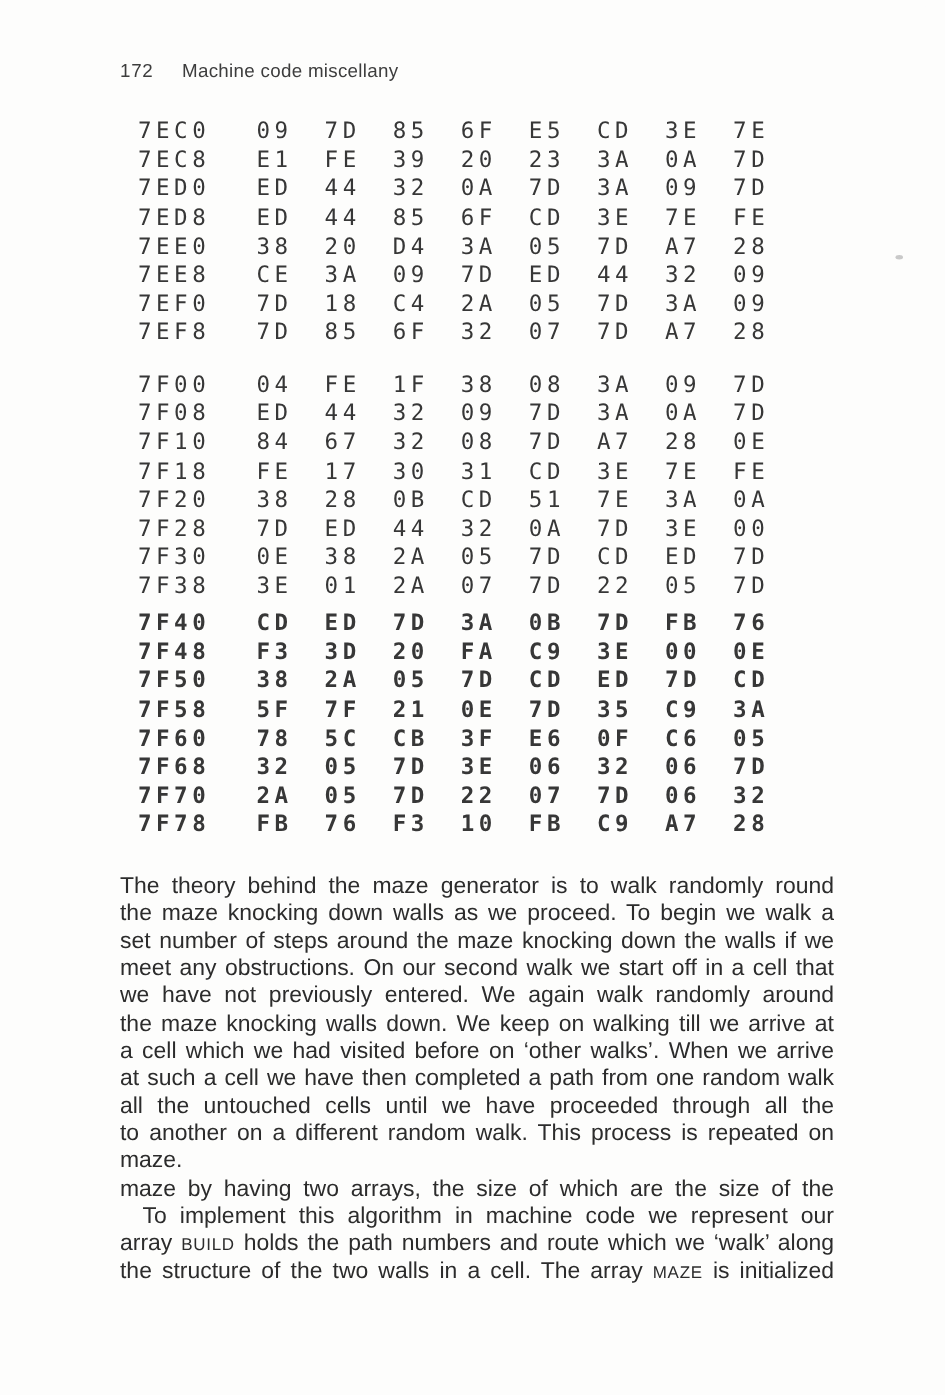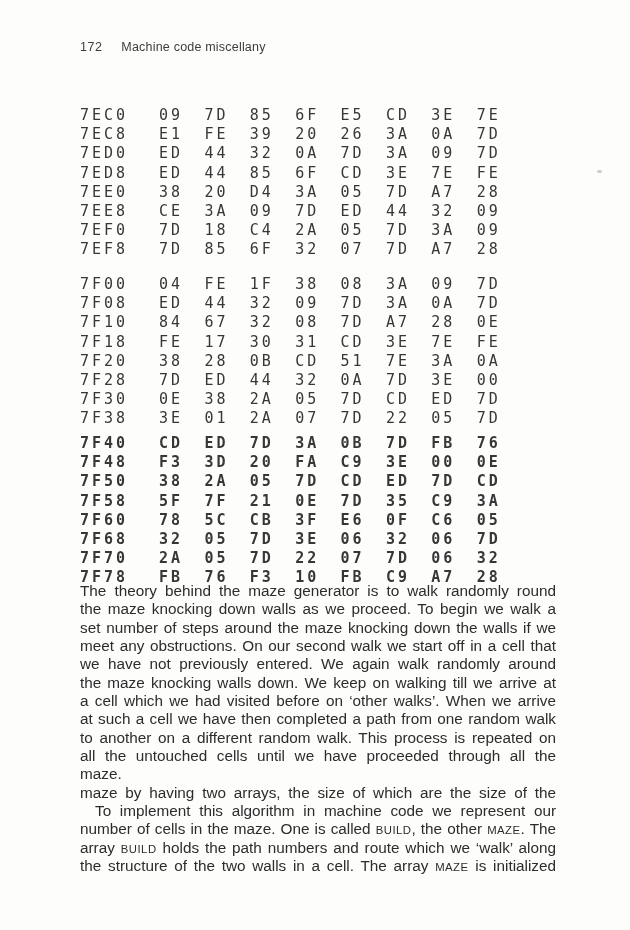--- a/index.html
+++ b/index.html
@@ -27,7 +27,7 @@
 
   
   .hex-dump{position:absolute;left:80px;top:0;width:530px;}
-  .hex-block{position:absolute;left:0;width:530px;margin-top:28px;}
+  .hex-block{position:absolute;left:12px;width:530px;}
   .hex-block:nth-child(1){top:78px;}
   .hex-block:nth-child(2){top:247px;}
   .hex-block:nth-child(3){top:406px;font-weight:bold;}

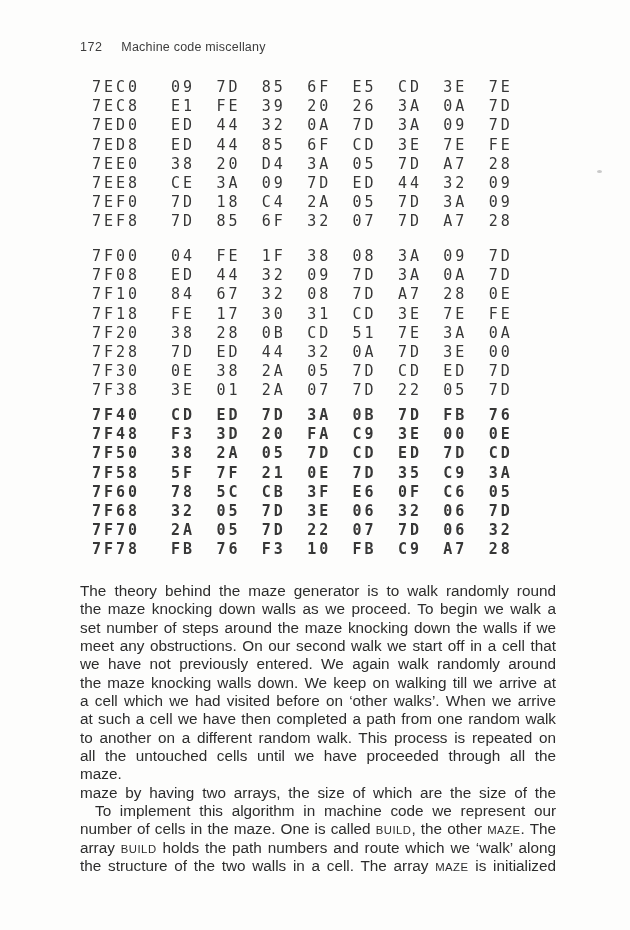--- a/index.html
+++ b/index.html
@@ -96,7 +96,7 @@
           <span class="hex-byte">FE</span>
           <span class="hex-byte">39</span>
           <span class="hex-byte">20</span>
-          <span class="hex-byte">26</span>
+          <span class="hex-byte">23</span>
           <span class="hex-byte">3A</span>
           <span class="hex-byte">0A</span>
           <span class="hex-byte">7D</span>

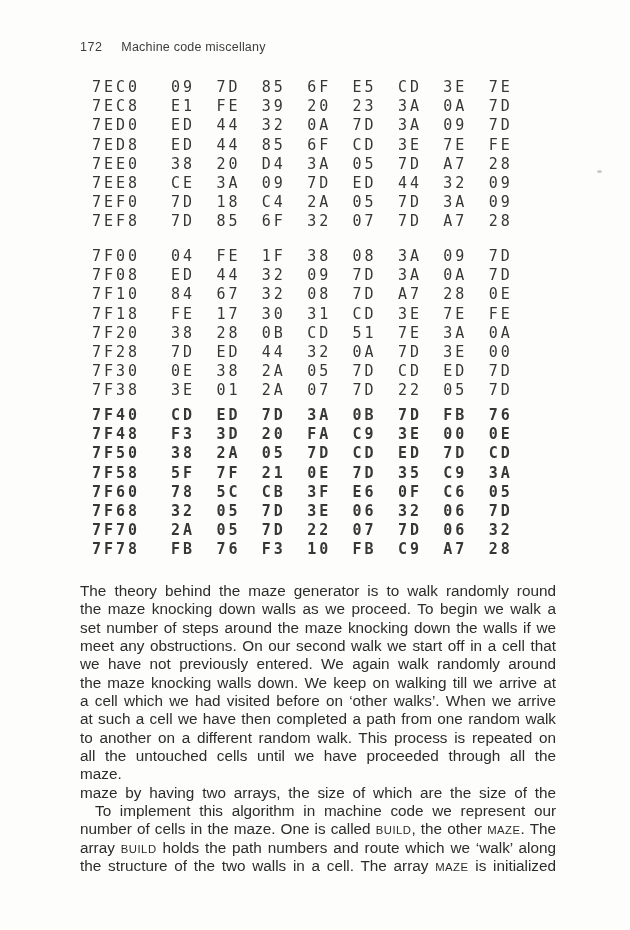--- a/index.html
+++ b/index.html
@@ -360,8 +360,8 @@
         <div class="text-line just">the maze knocking walls down. We keep on walking till we arrive at</div>
         <div class="text-line just">a cell which we had visited before on ‘other walks’. When we arrive</div>
         <div class="text-line just">at such a cell we have then completed a path from one random walk</div>
+        <div class="text-line just">all the untouched cells until we have proceeded through all the</div>
         <div class="text-line just">to another on a different random walk. This process is repeated on</div>
-        <div class="text-line just">all the untouched cells until we have proceeded through all the</div>
         <div class="text-line">maze.</div>
       </div>
       <div class="paragraph">

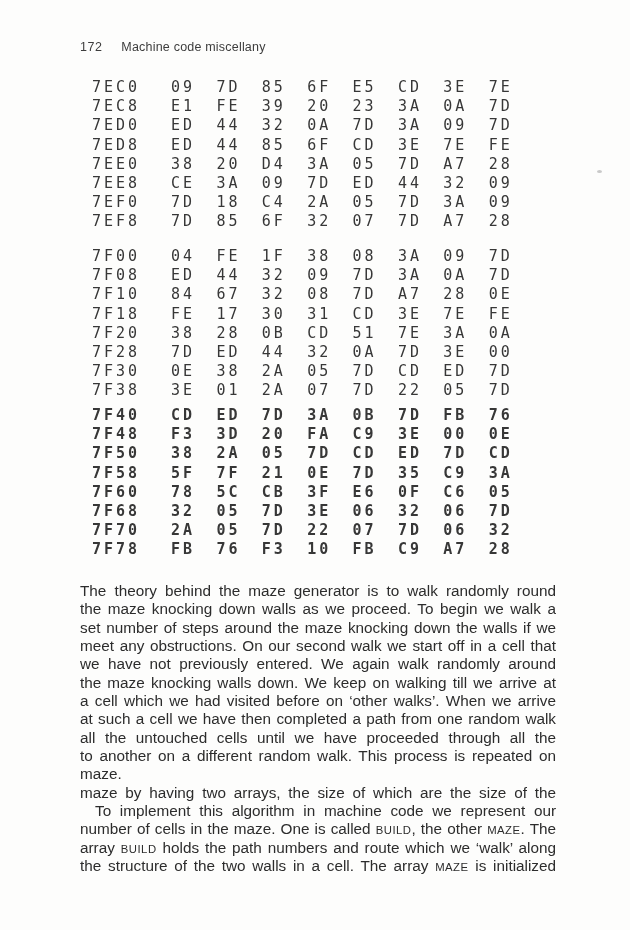--- a/index.html
+++ b/index.html
@@ -367,7 +367,6 @@
       <div class="paragraph">
         <div class="text-line just">maze by having two arrays, the size of which are the size of the</div>
         <div class="text-line just indent">To implement this algorithm in machine code we represent our</div>
-        <div class="text-line just">number of cells in the maze. One is called <span class="sc">BUILD</span>, the other <span class="sc">MAZE</span>. The</div>
         <div class="text-line just">array <span class="sc">BUILD</span> holds the path numbers and route which we ‘walk’ along</div>
         <div class="text-line just">the structure of the two walls in a cell. The array <span class="sc">MAZE</span> is initialized</div>
       </div>

